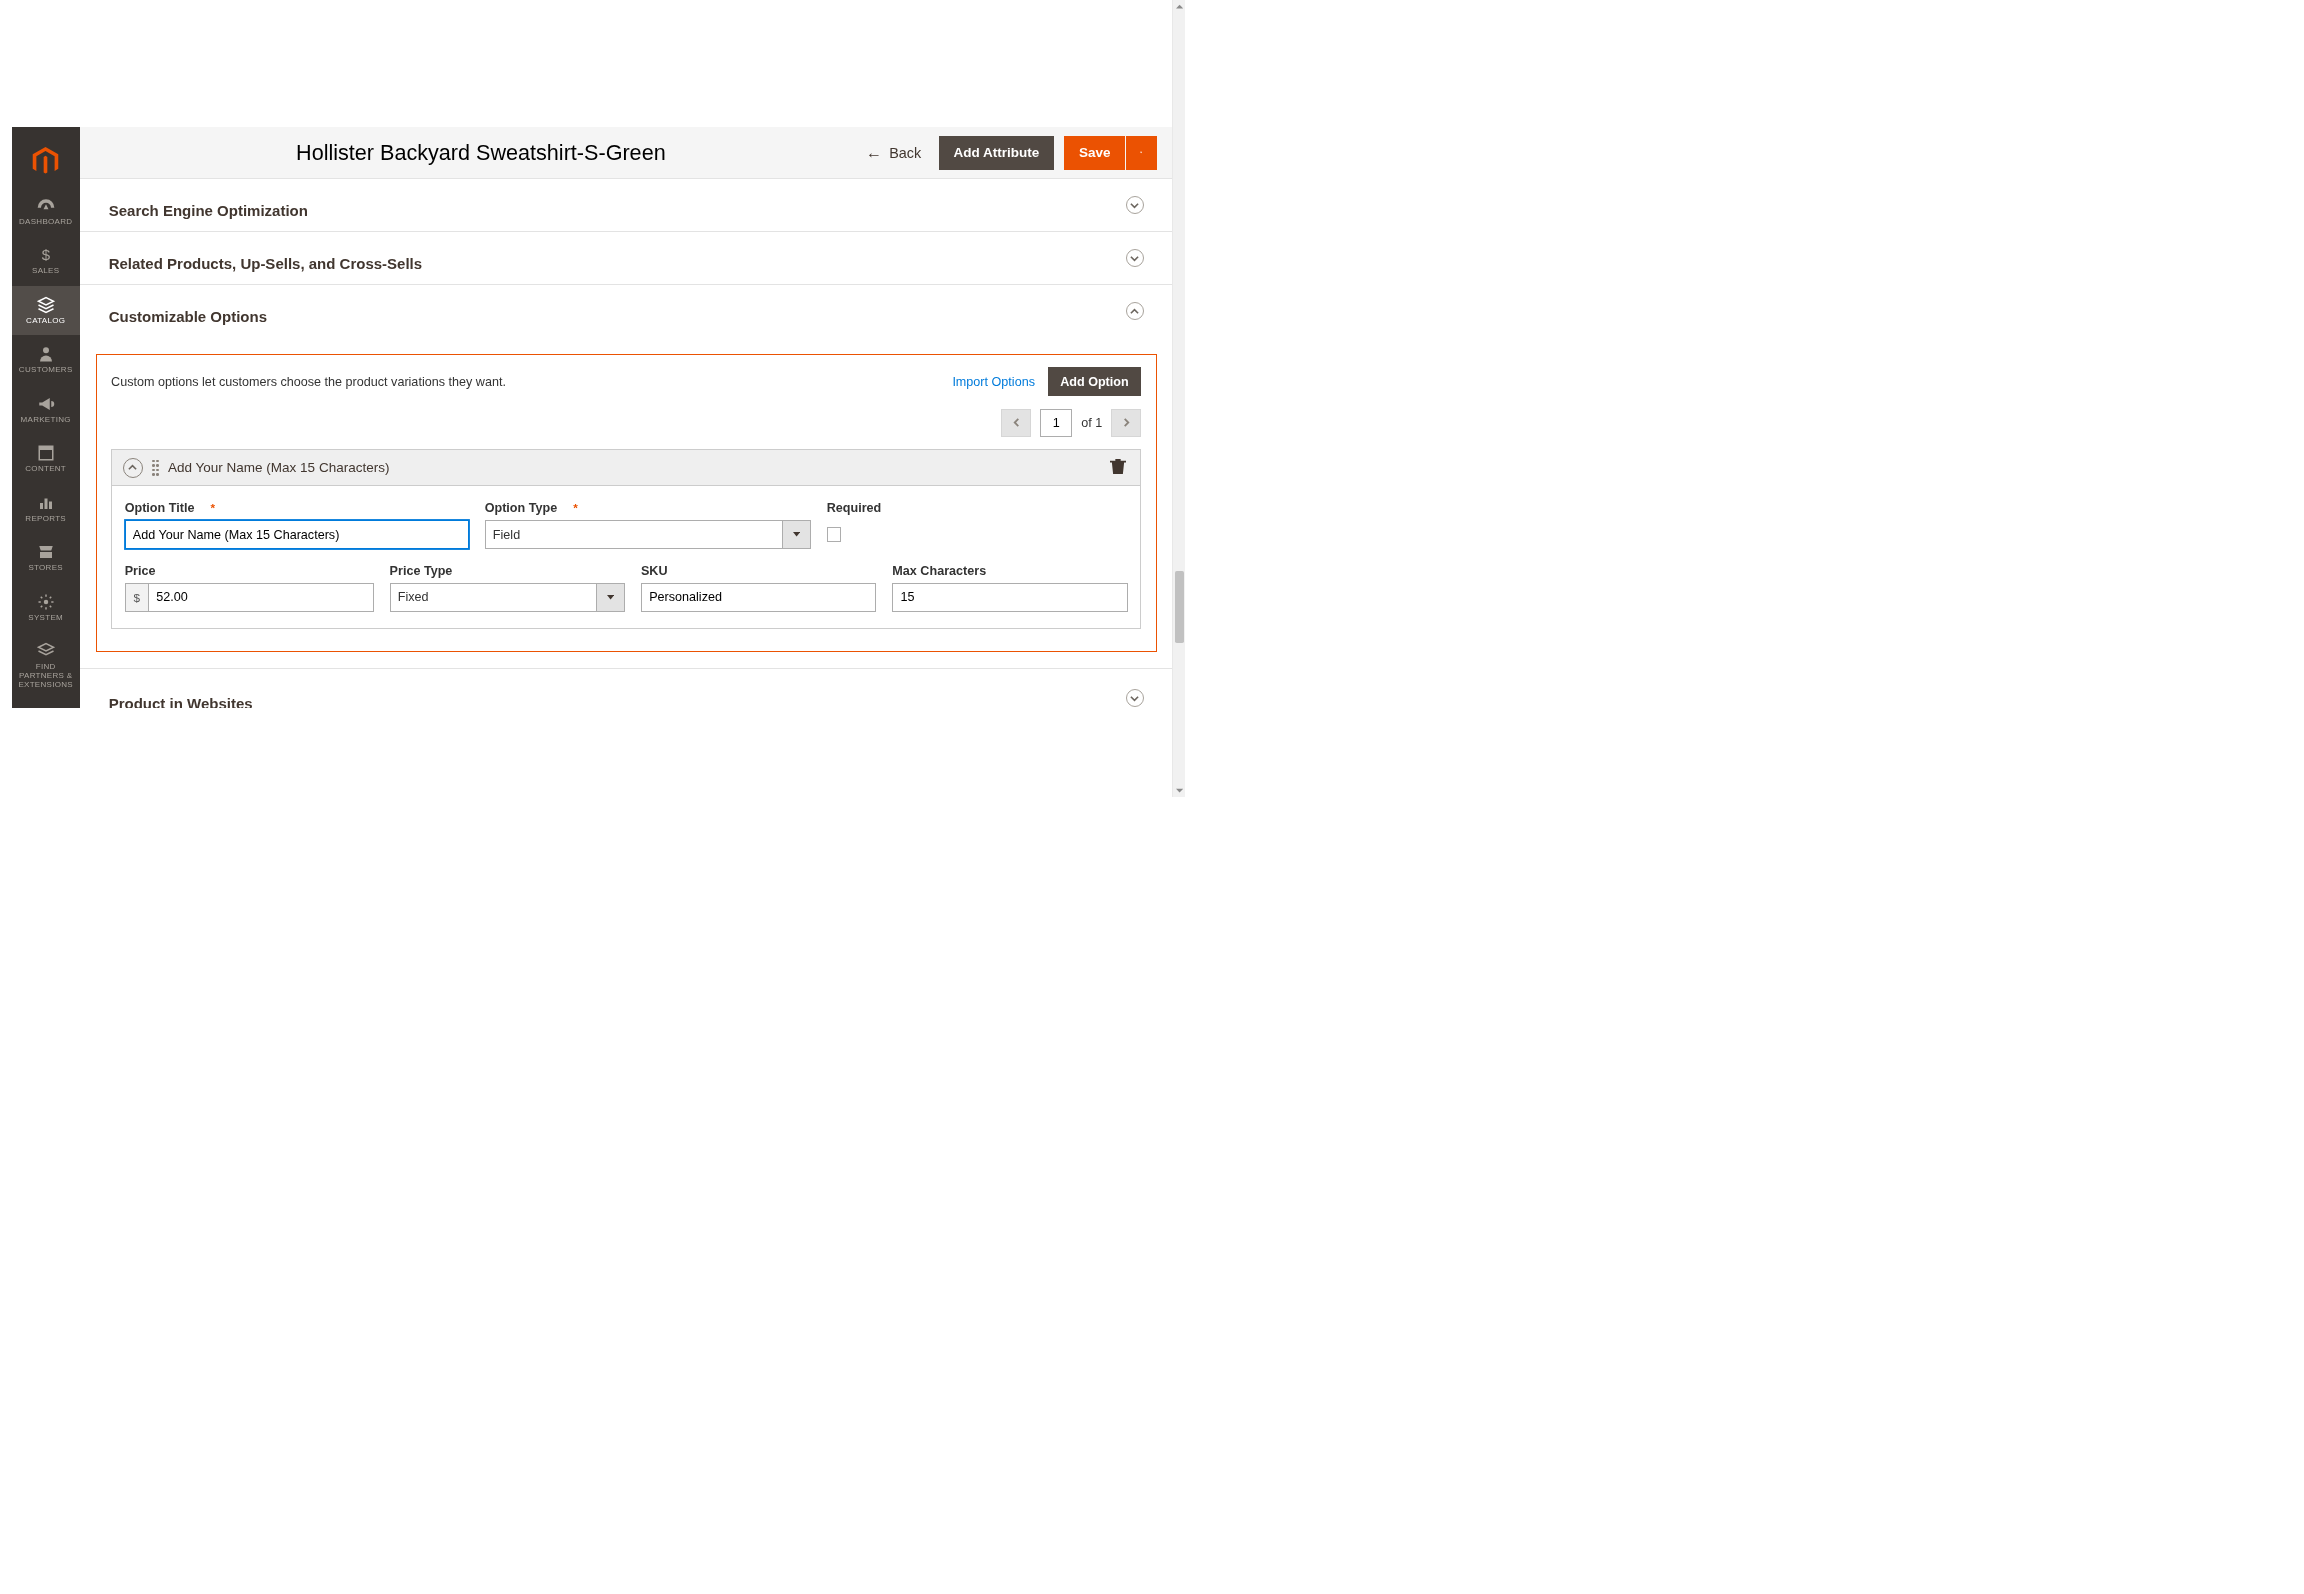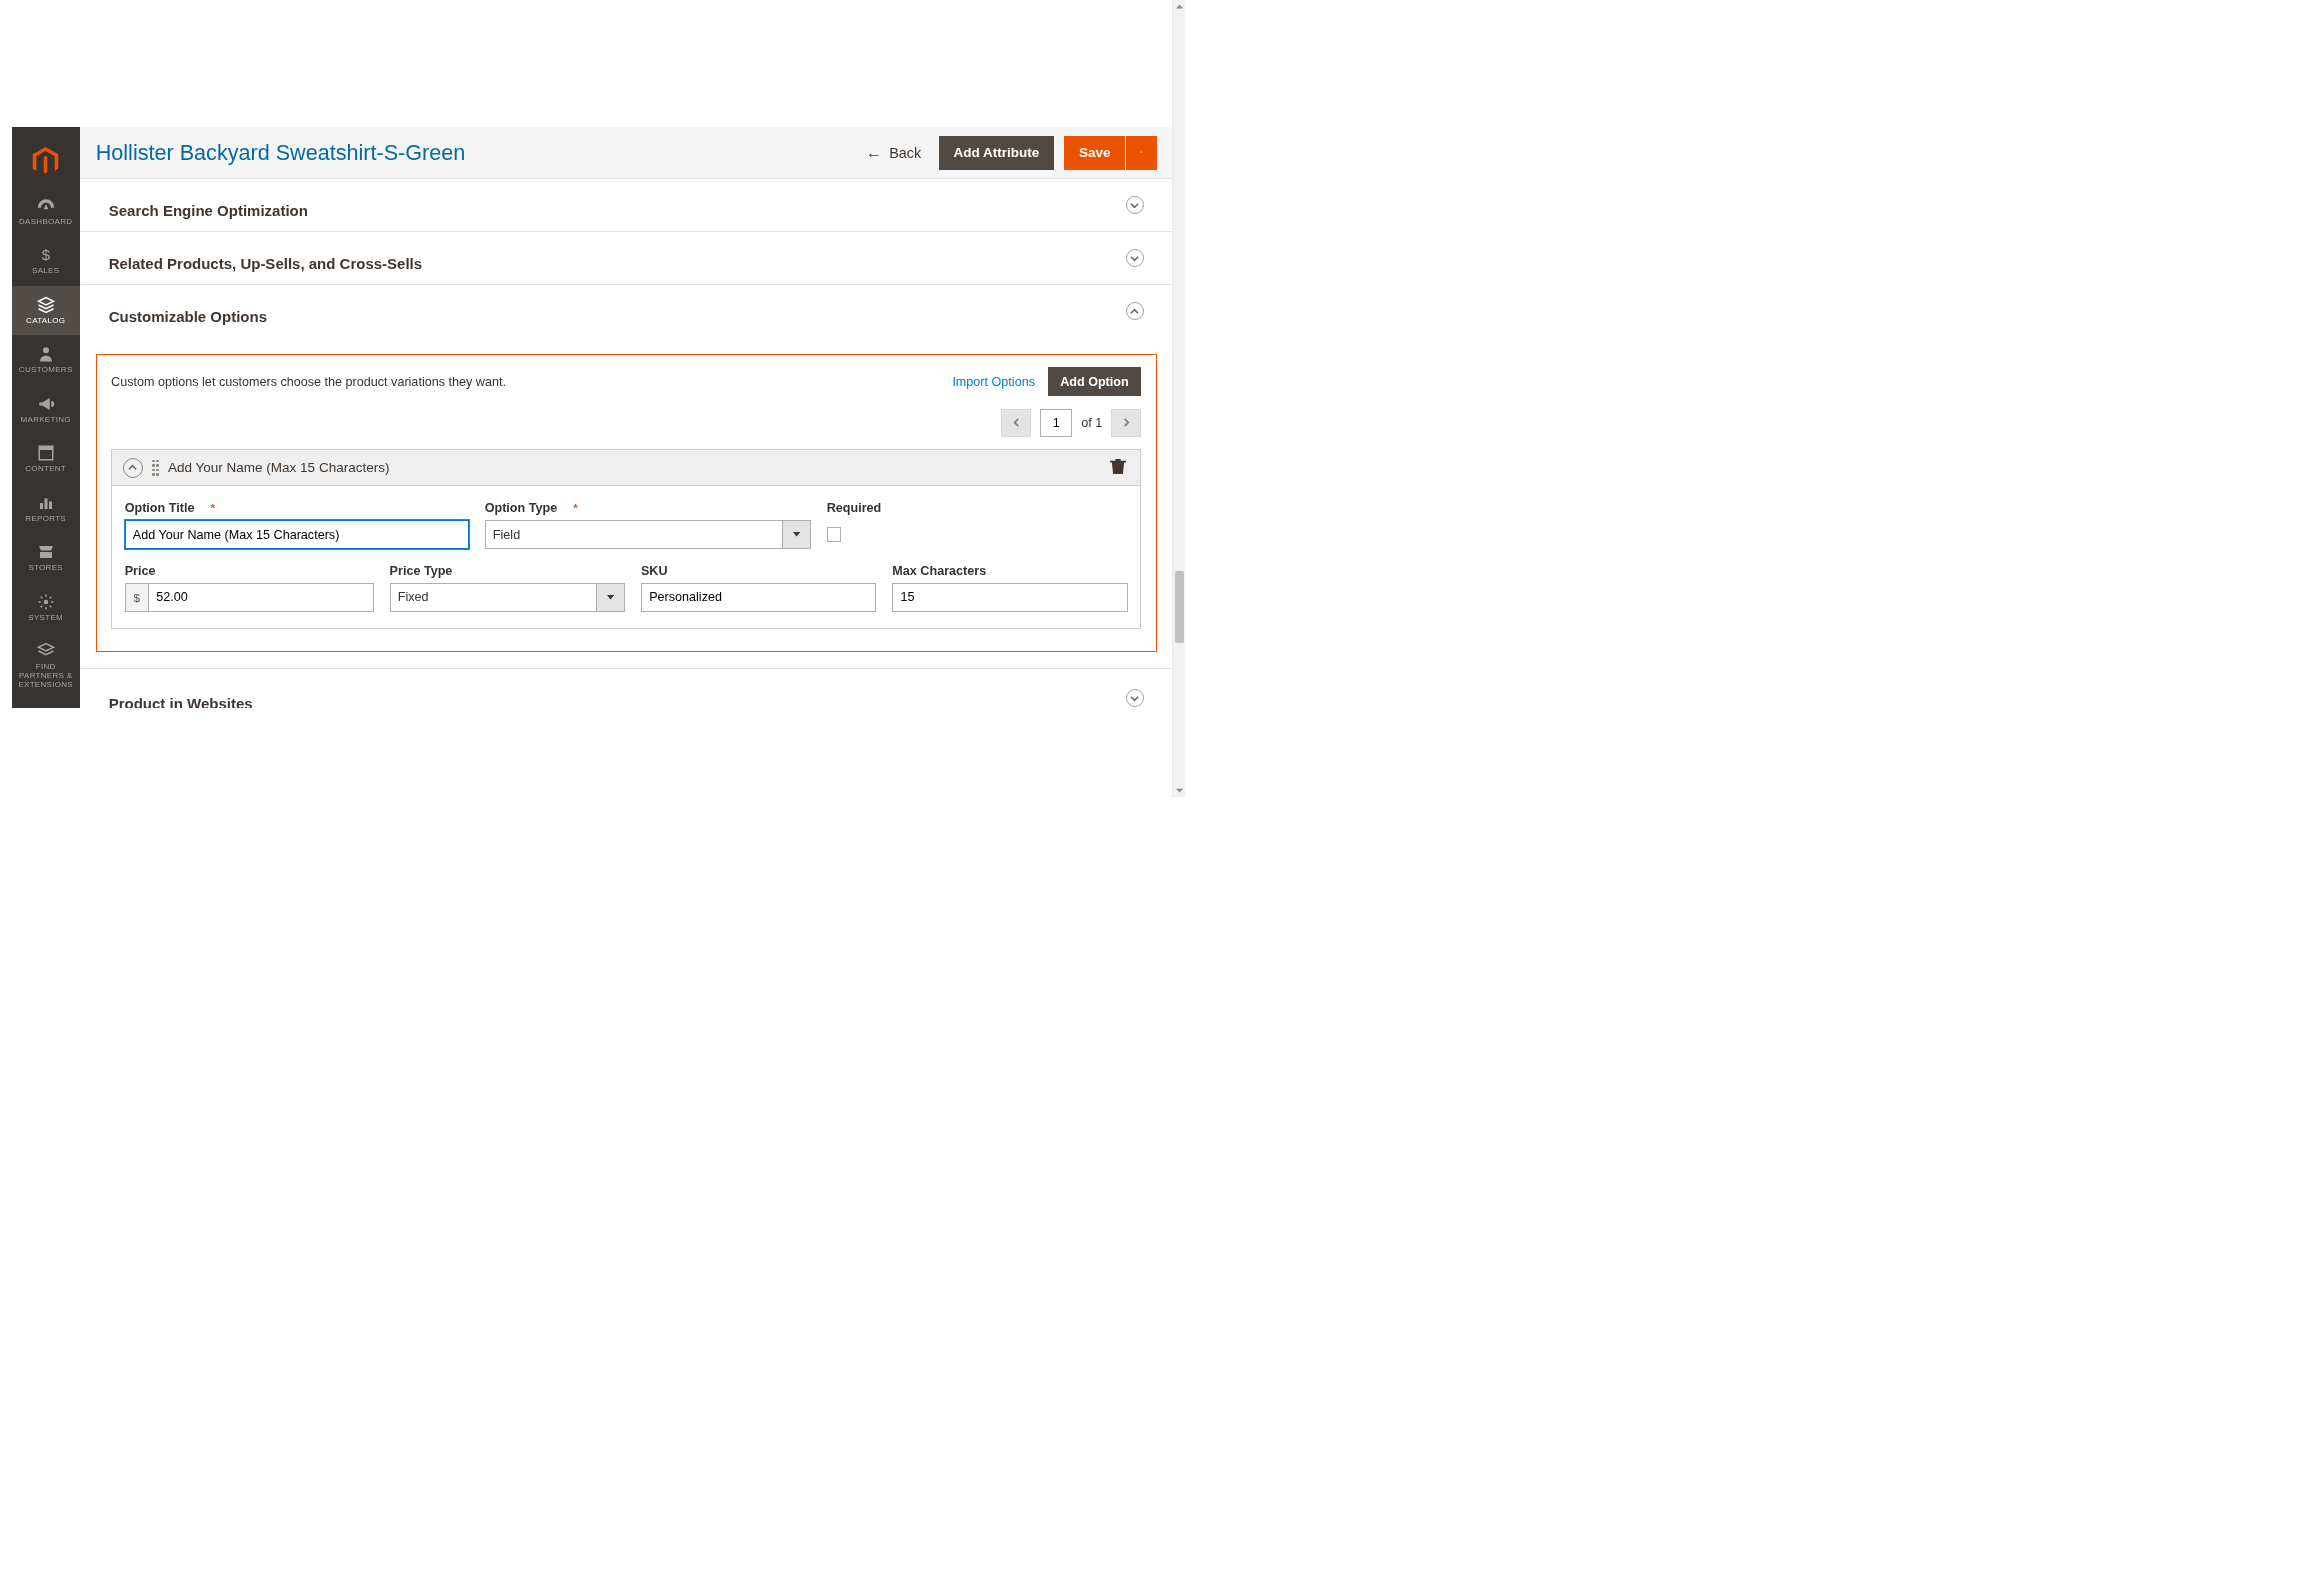--- a/index.html
+++ b/index.html
@@ -22,7 +22,7 @@
 .content { position: absolute; left: 68px; top: 0; right: 0; height: 581px; background: #fff; overflow: hidden; }
 
 .top-header { height: 52px; background: #f5f5f5; border-bottom: 0.9px solid #e3e3e3; display: flex; align-items: center; padding: 0 16px 0 16px; }
-.page-title { font-size: 21.6px; font-weight: 400; color: #0369a1; flex: 1; }
+.page-title { font-size: 21.6px; font-weight: 400; color: #000000; flex: 1; text-align: center; }
 .hdr-actions { display: flex; align-items: center; gap: 10.8px; }
 .back-btn { display: flex; align-items: center; gap: 7.2px; color: #41362f; font-size: 14.4px; cursor: pointer; margin-right: 7.2px; }
 .back-arrow { font-size: 16px; }

